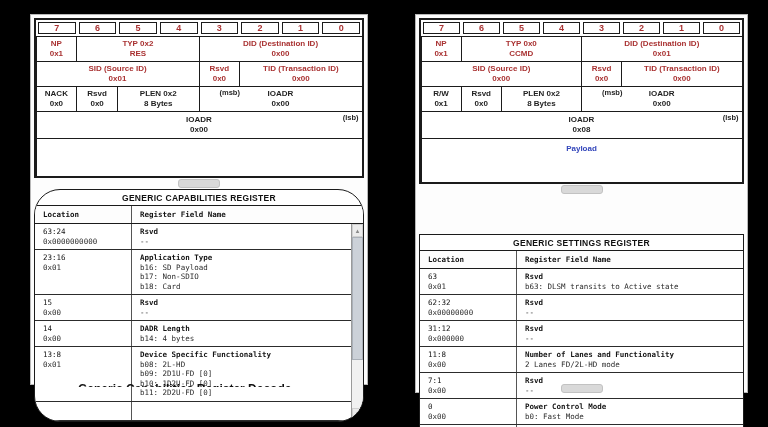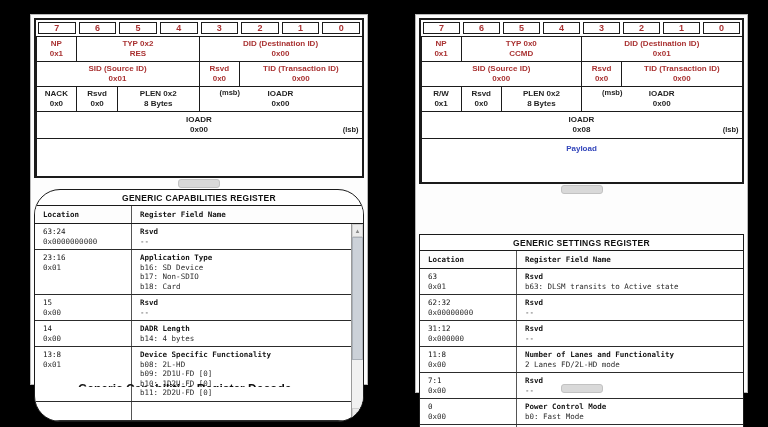--- a/index.html
+++ b/index.html
@@ -25,7 +25,7 @@
   .bits .pcell{color:#a93232;font-size:9px;}
   .corner-l,.corner-r{position:absolute;top:1px;font-size:7.5px;color:#1f1f1f;font-weight:bold;}
   .corner-l{left:20px;}
-  .corner-r{right:3px;margin-top:12px;}
+  .corner-r{right:3px;}
 
   
   .handle{width:40px;height:7px;background:#d9d9d9;border:1px solid #c2c2c2;border-radius:3px;

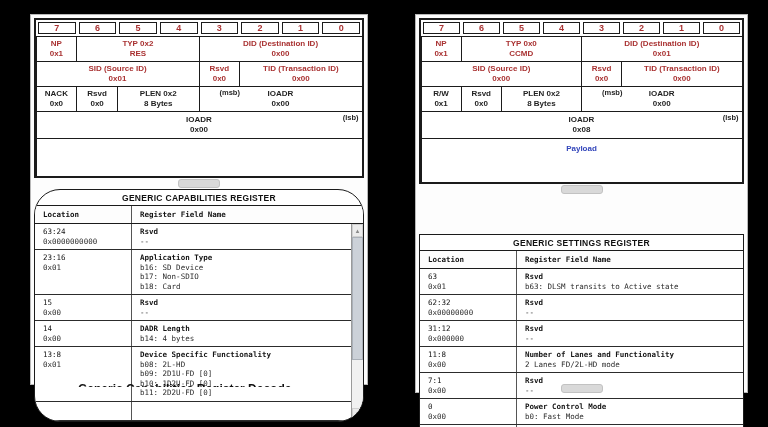--- a/index.html
+++ b/index.html
@@ -166,7 +166,7 @@
               </div>
               <div class="rname">
                 <div class="fname">Application Type</div>
-                <div class="fdetail">b16: SD Device</div>
+                <div class="fdetail">b16: SD Payload</div>
                 <div class="fdetail">b17: Non-SDIO</div>
                 <div class="fdetail">b18: Card</div>
               </div>

